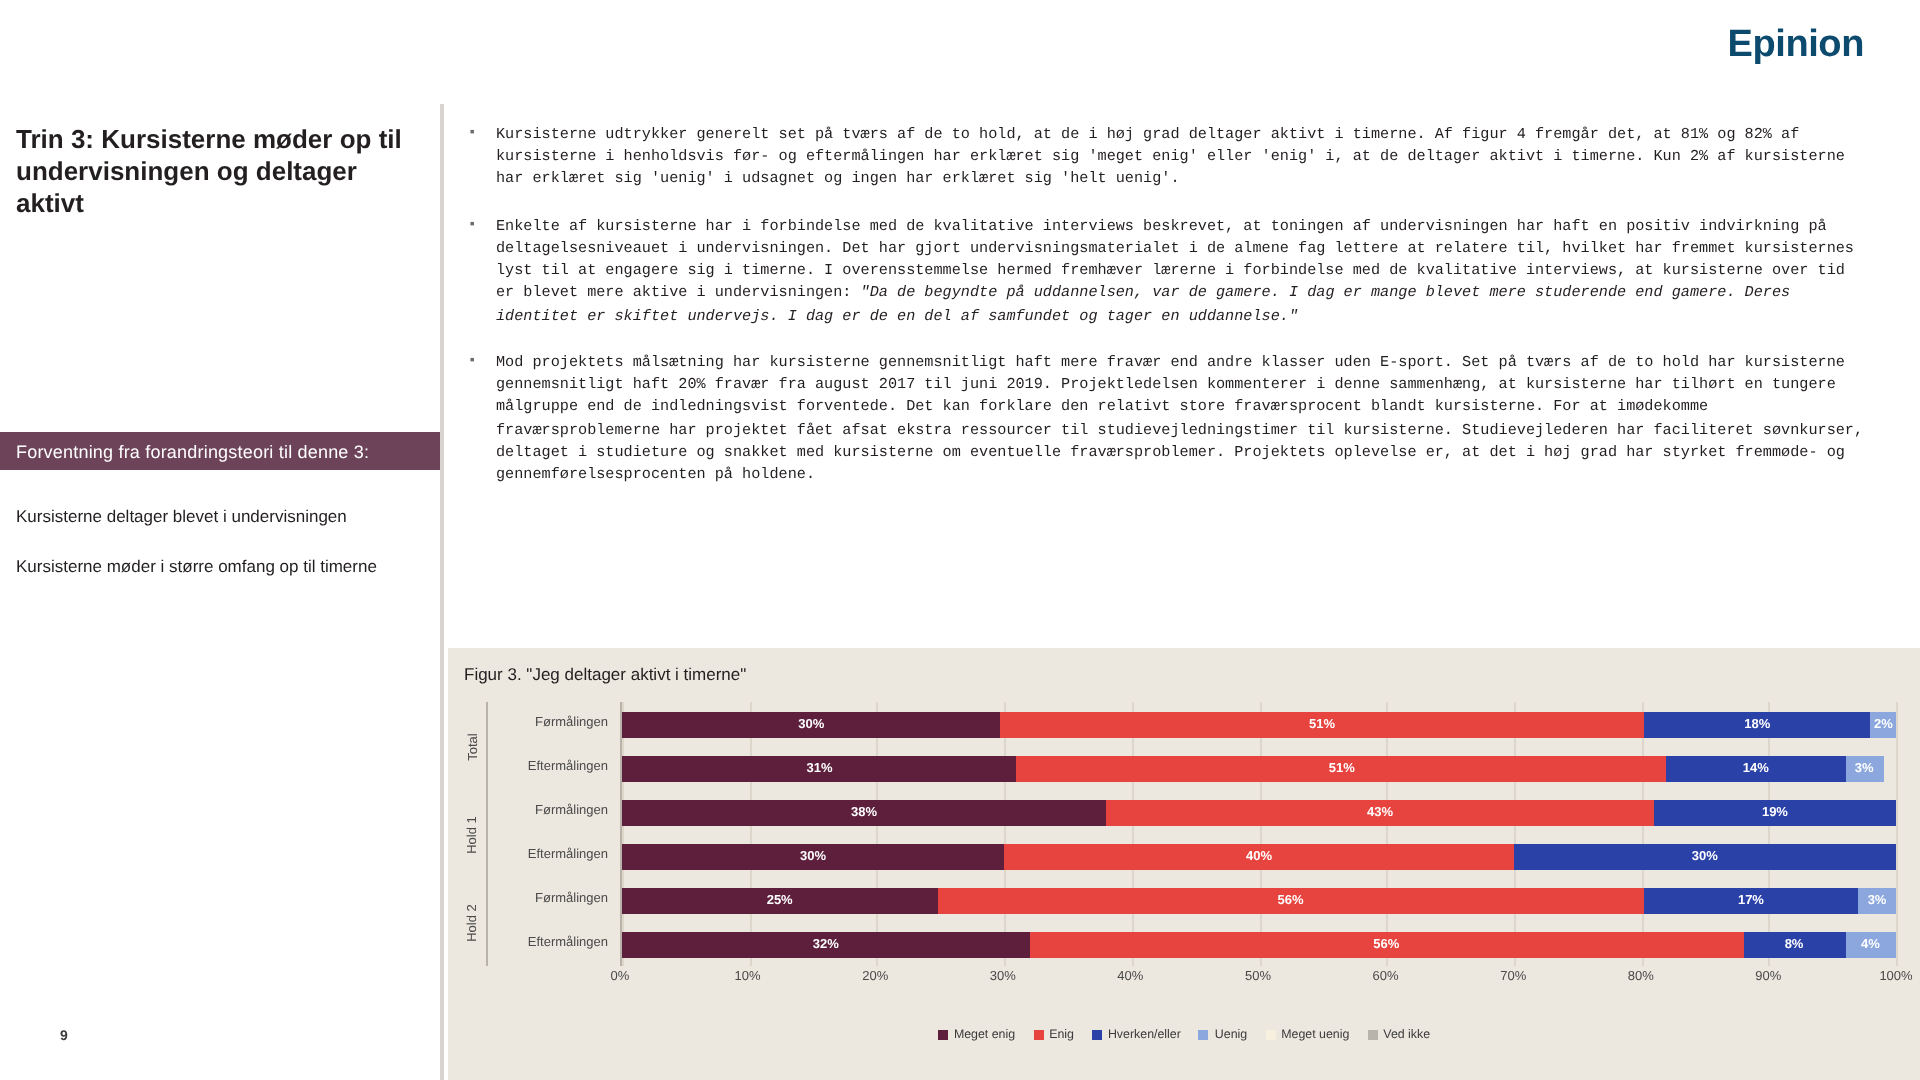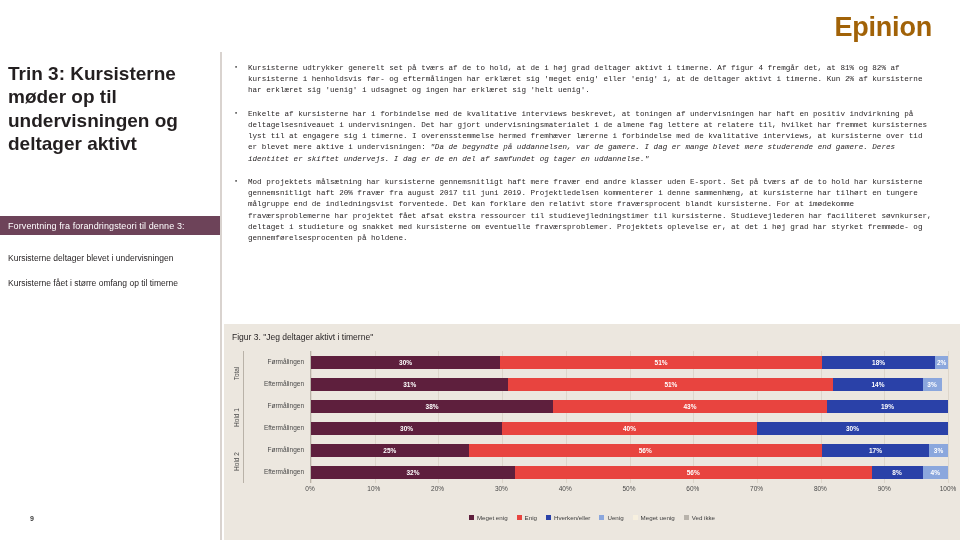--- a/index.html
+++ b/index.html
@@ -13,7 +13,7 @@
   
   .brand {
     position: absolute; top: 12px; right: 28px;
-    font-size: 27px; font-weight: 700; color: #a16207;
+    font-size: 19px; font-weight: 700; color: #0c4a6e;
     letter-spacing: -0.2px;
   }
 

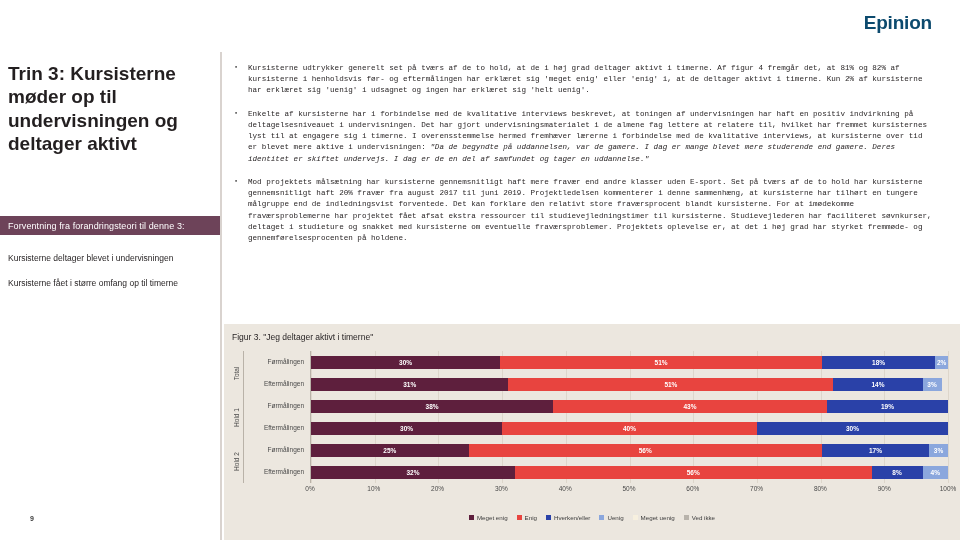--- a/index.html
+++ b/index.html
@@ -26,7 +26,7 @@
   }
   .slide-title {
     position: absolute; left: 8px; top: 10px; width: 200px;
-    font-size: 19px; font-weight: 700; color: #231f20;
+    font-size: 13px; font-weight: 700; color: #231f20;
     line-height: 1.23;
   }
   .expect-band {

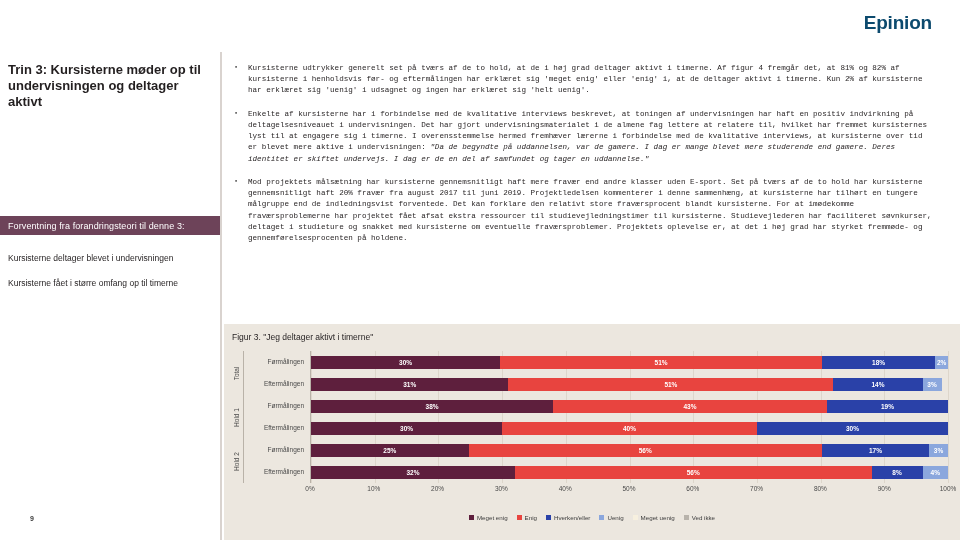--- a/index.html
+++ b/index.html
@@ -145,7 +145,7 @@
 
     <div class="expect-list">
       <div class="expect-item">Kursisterne deltager blevet i undervisningen</div>
-      <div class="expect-item">Kursisterne fået i større omfang op til timerne</div>
+      <div class="expect-item">Kursisterne møder i større omfang op til timerne</div>
     </div>
 
     <div class="page-num">9</div>

